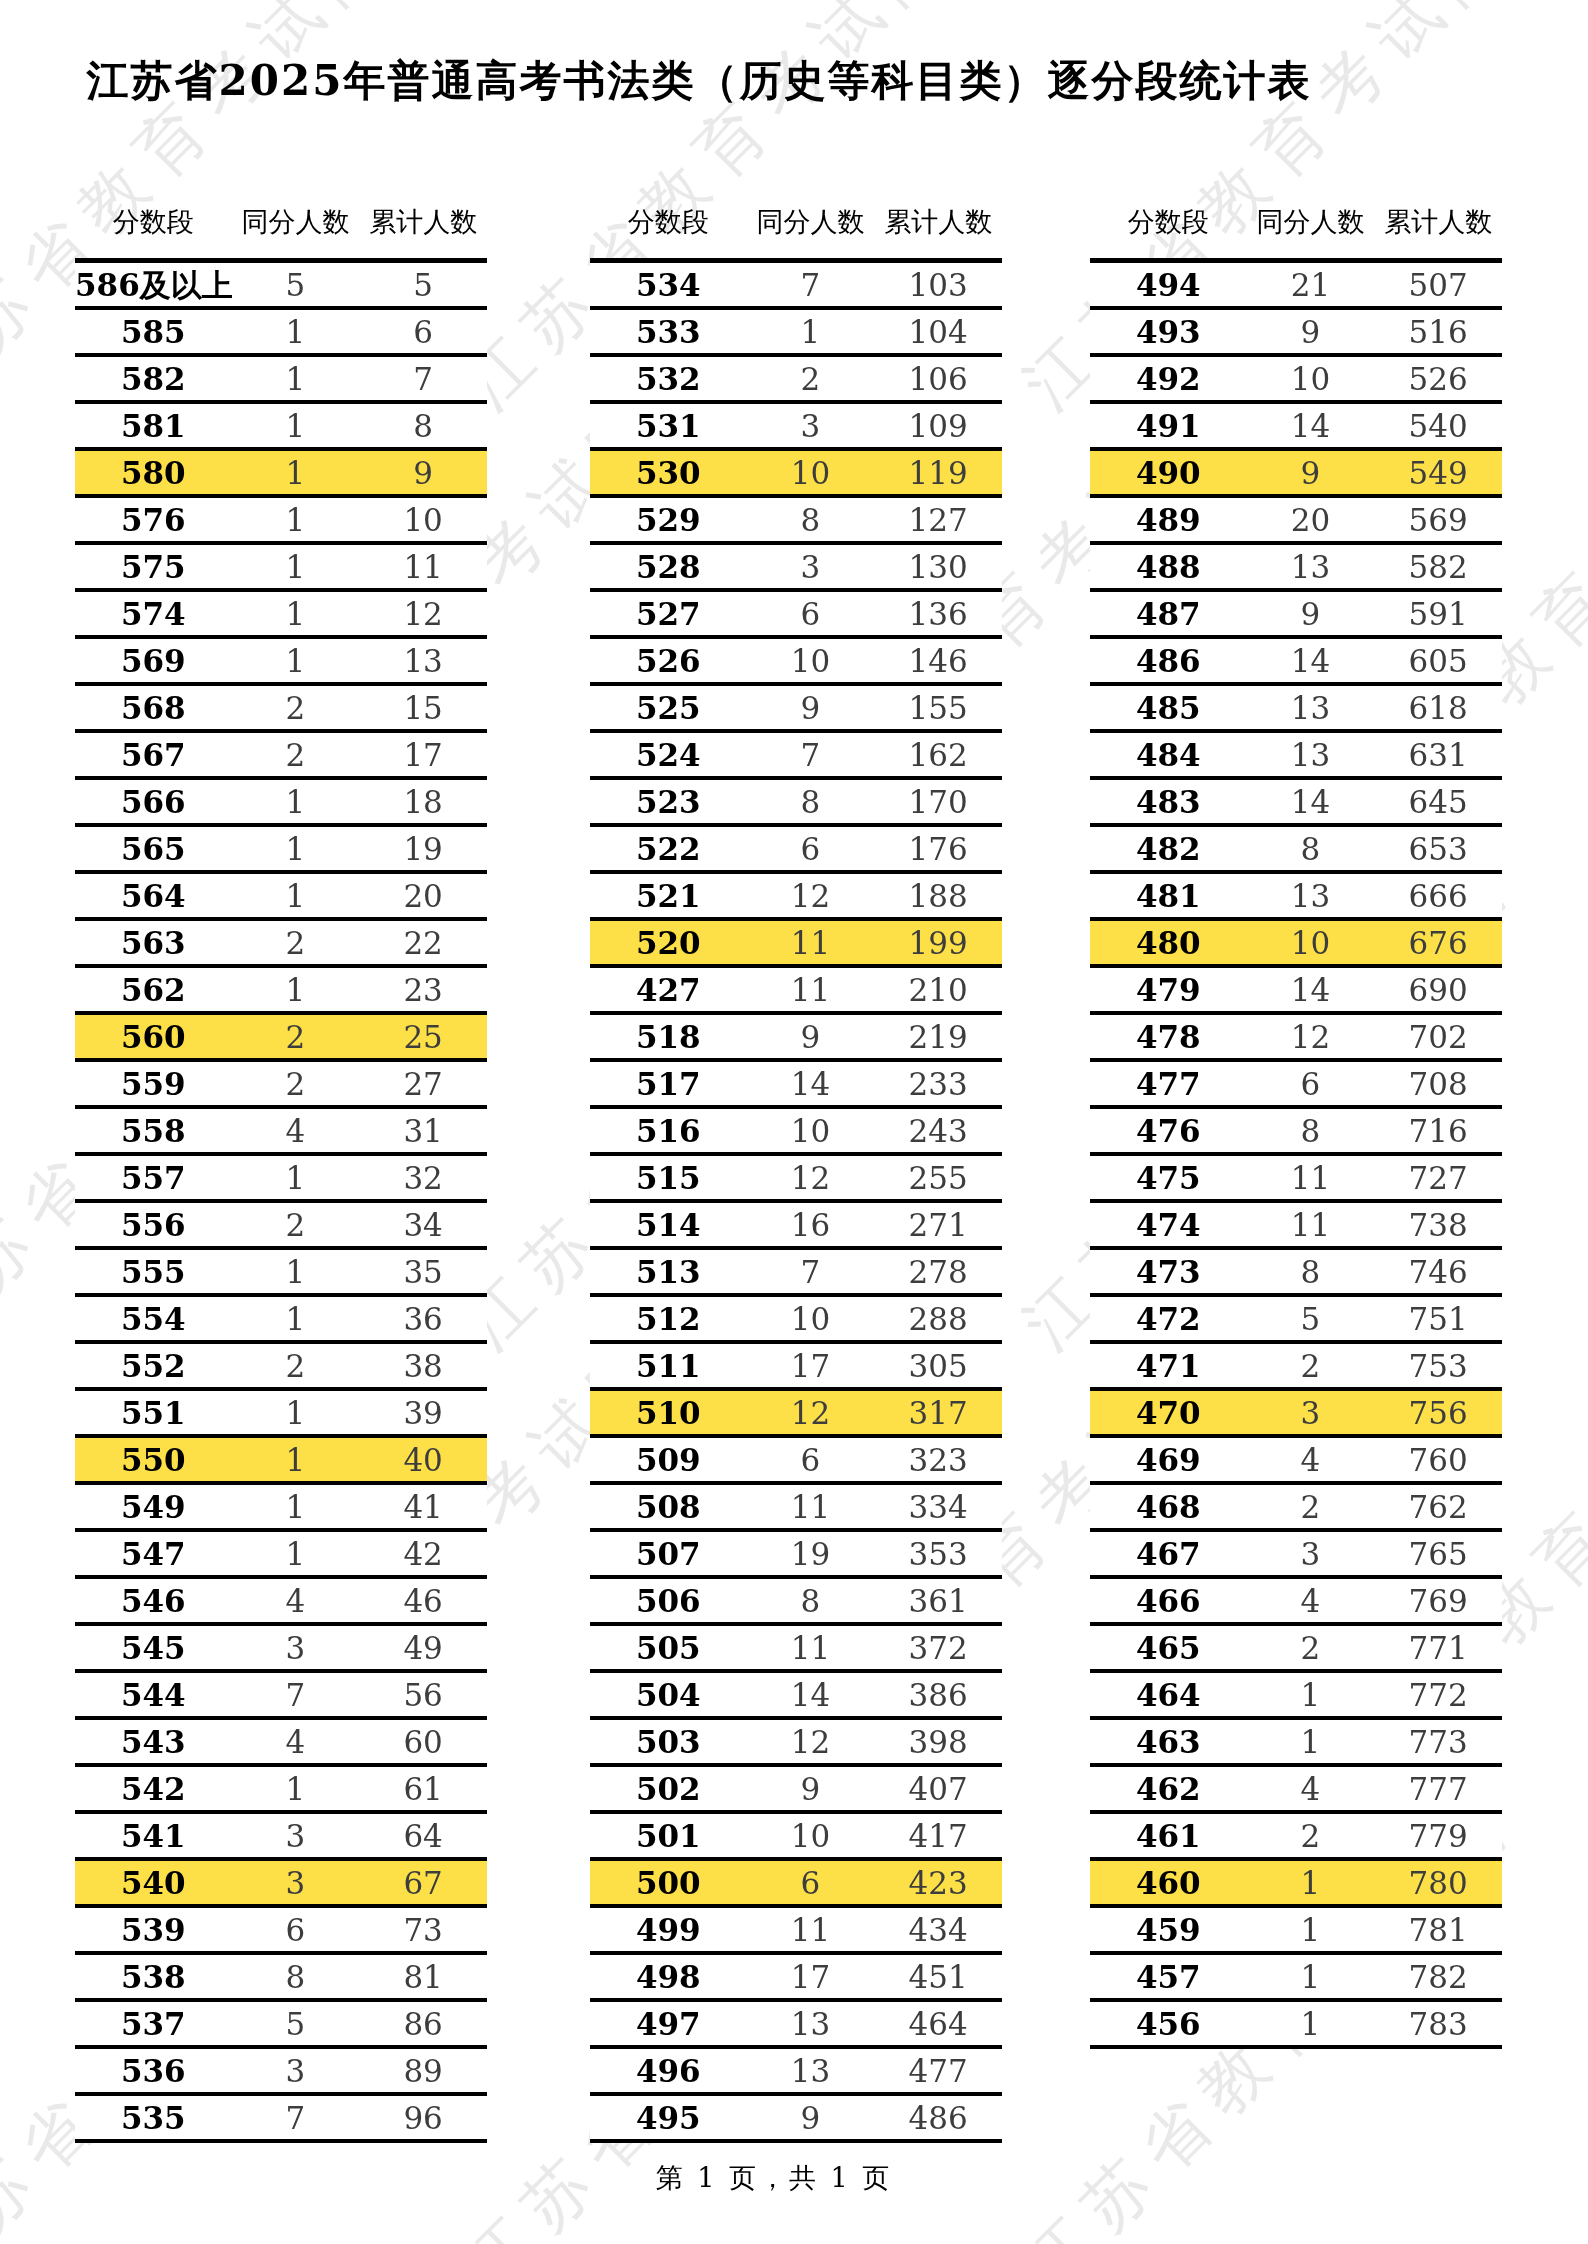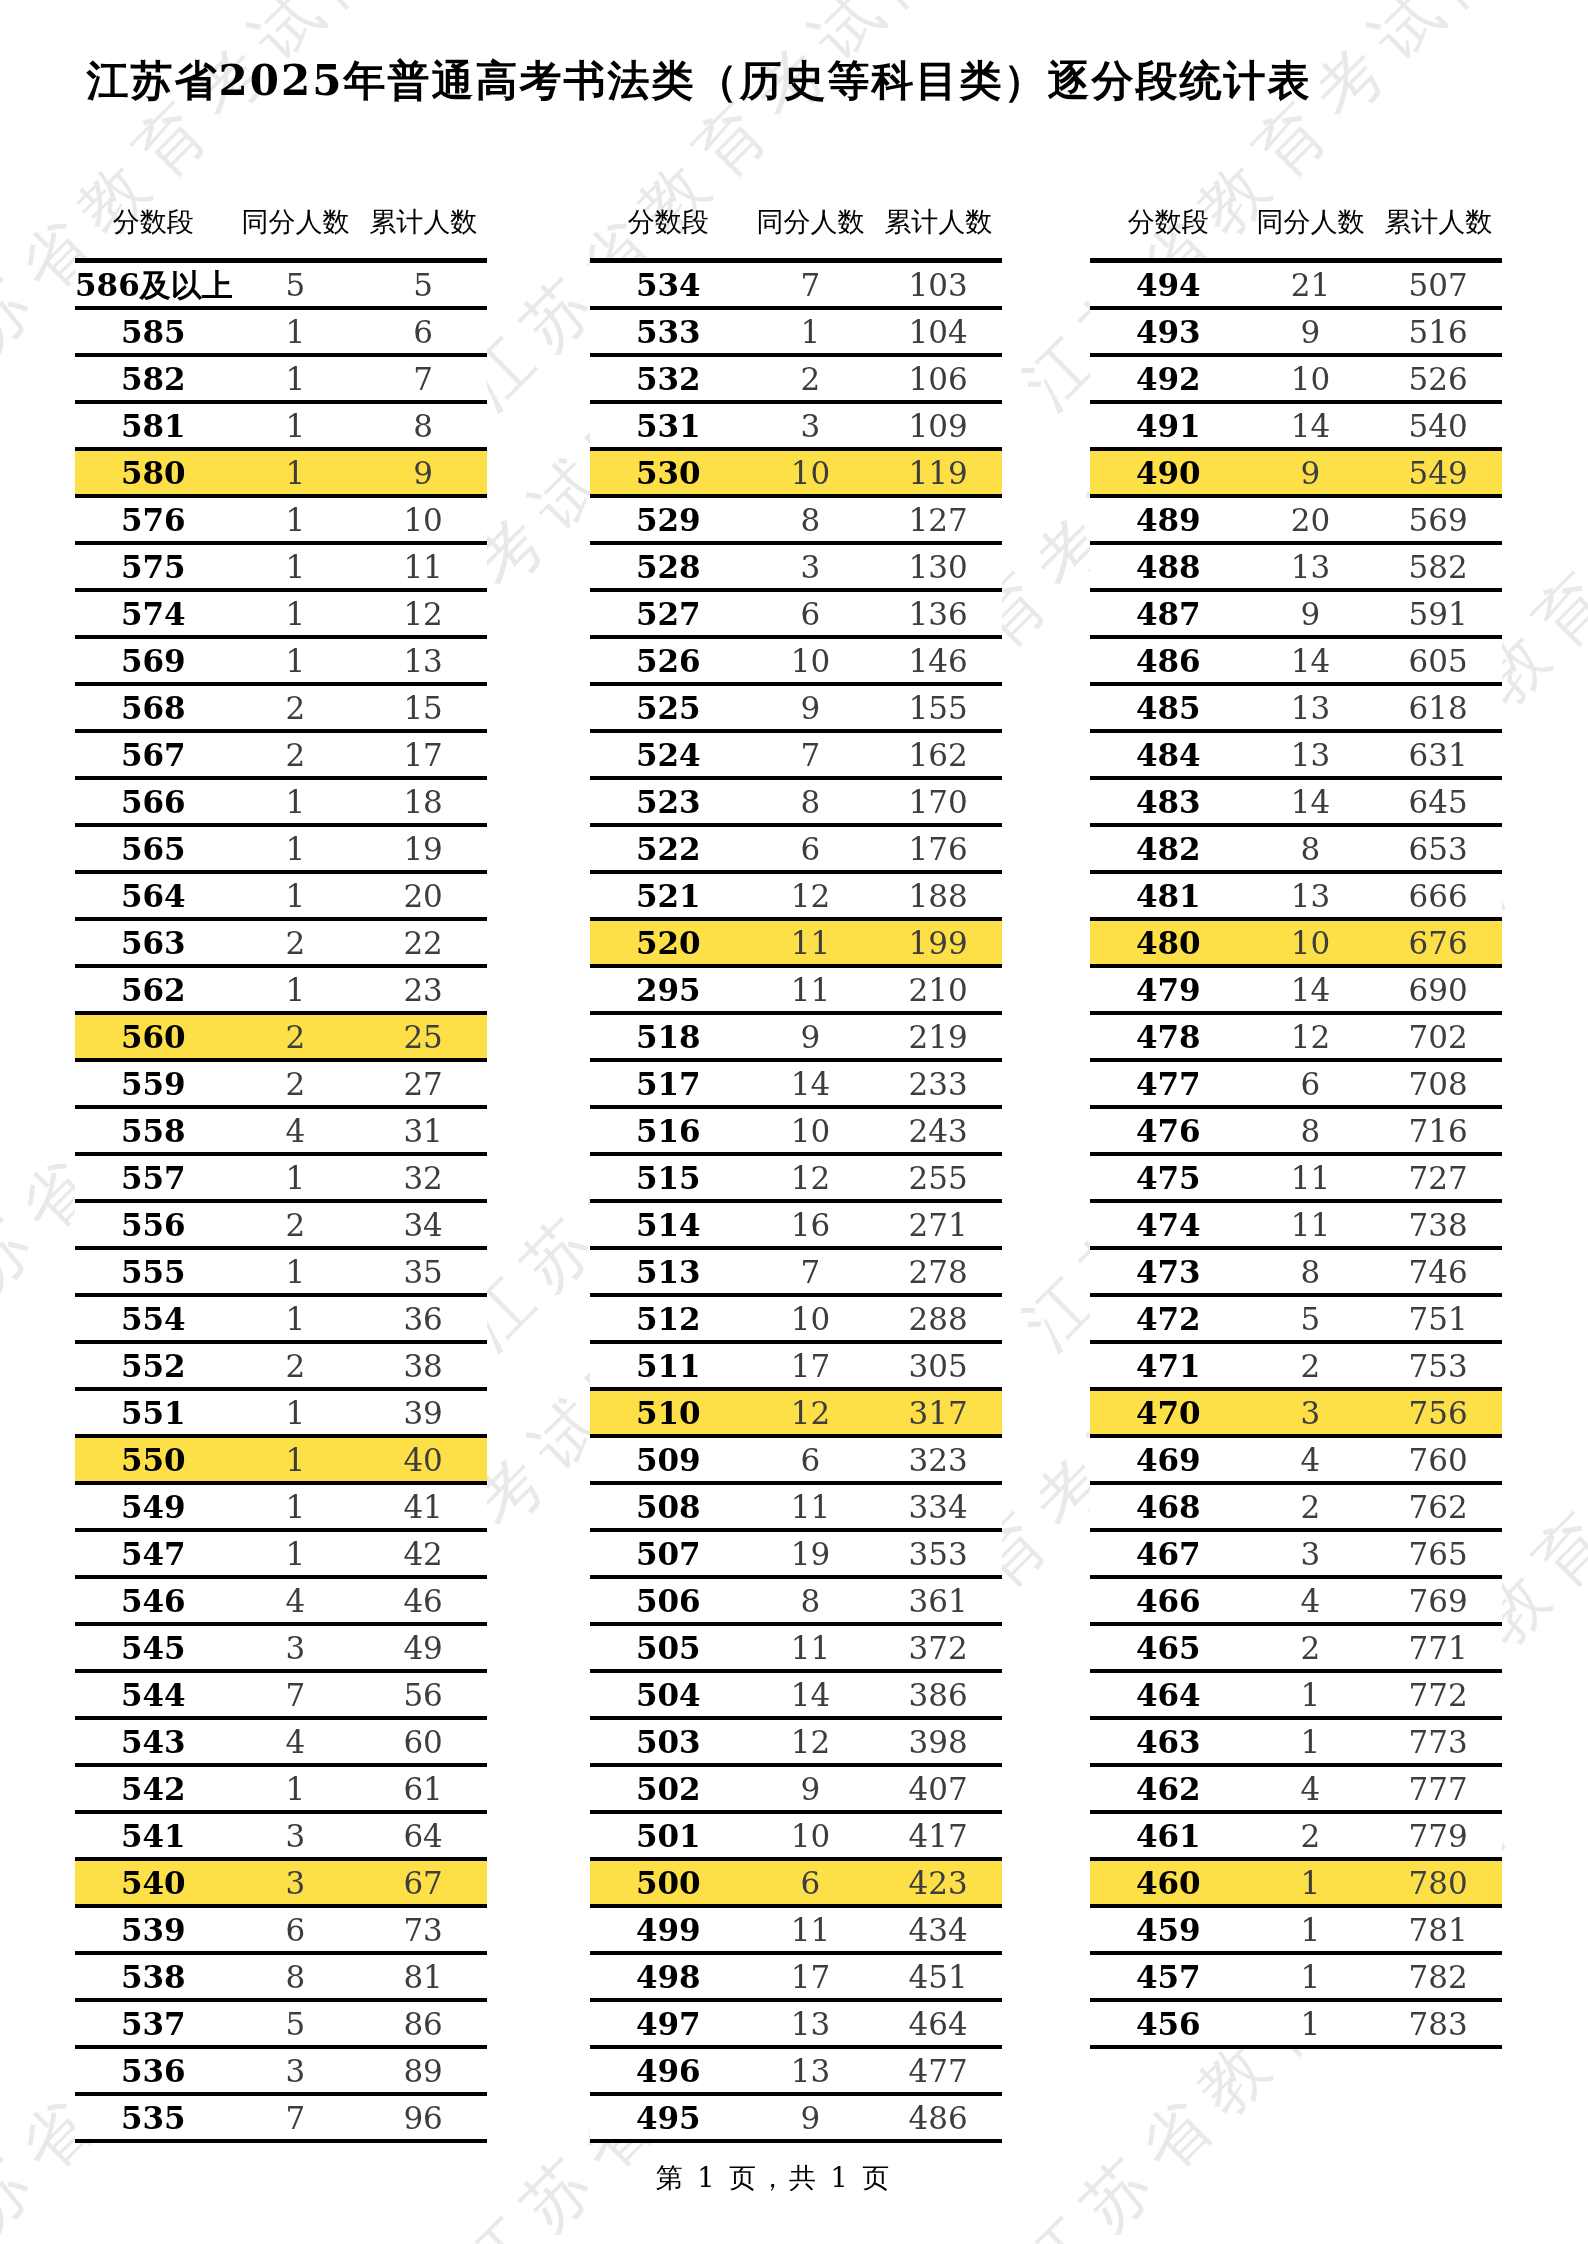--- a/index.html
+++ b/index.html
@@ -387,7 +387,7 @@
           <div class="td c2">199</div>
         </div>
         <div class="tr">
-          <div class="td c0">295</div>
+          <div class="td c0">427</div>
           <div class="td c1">11</div>
           <div class="td c2">210</div>
         </div>

